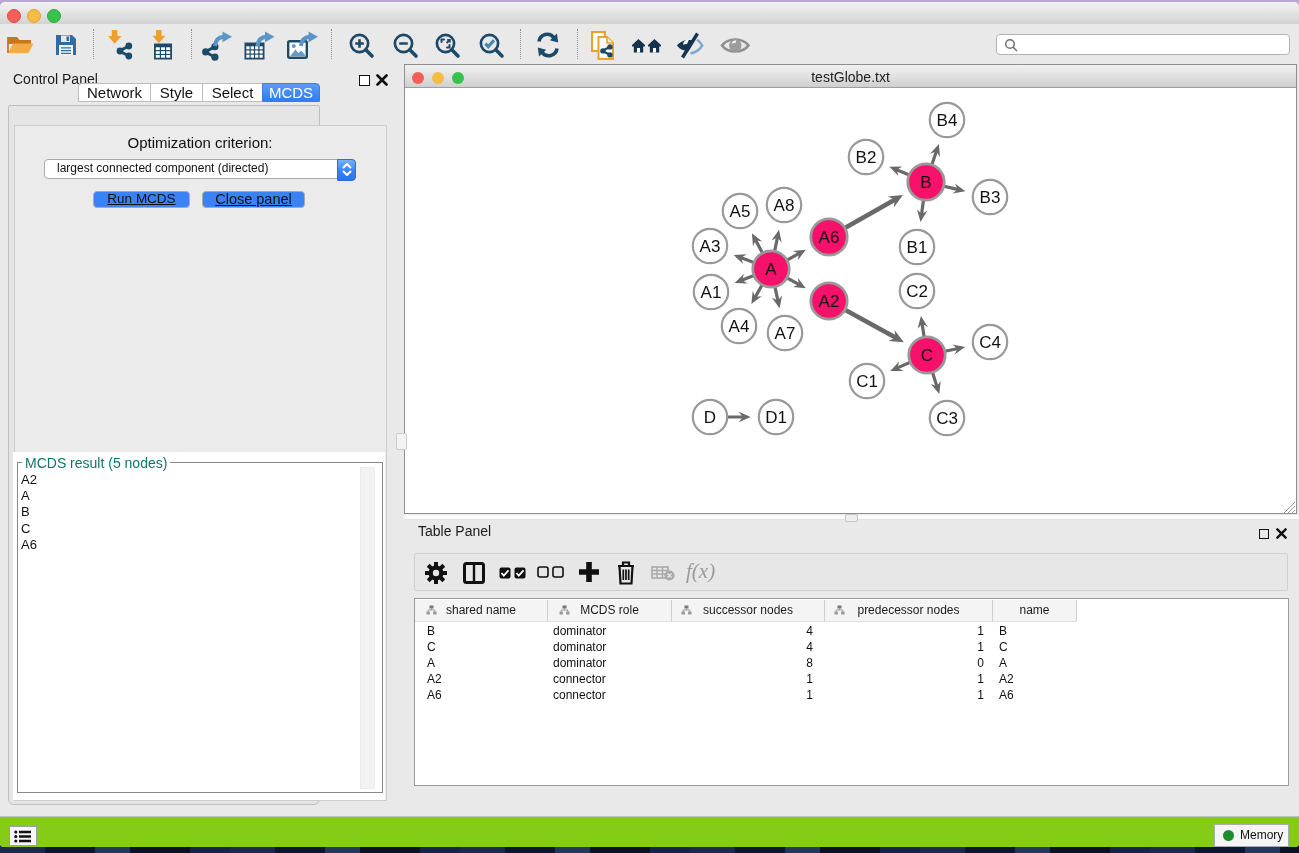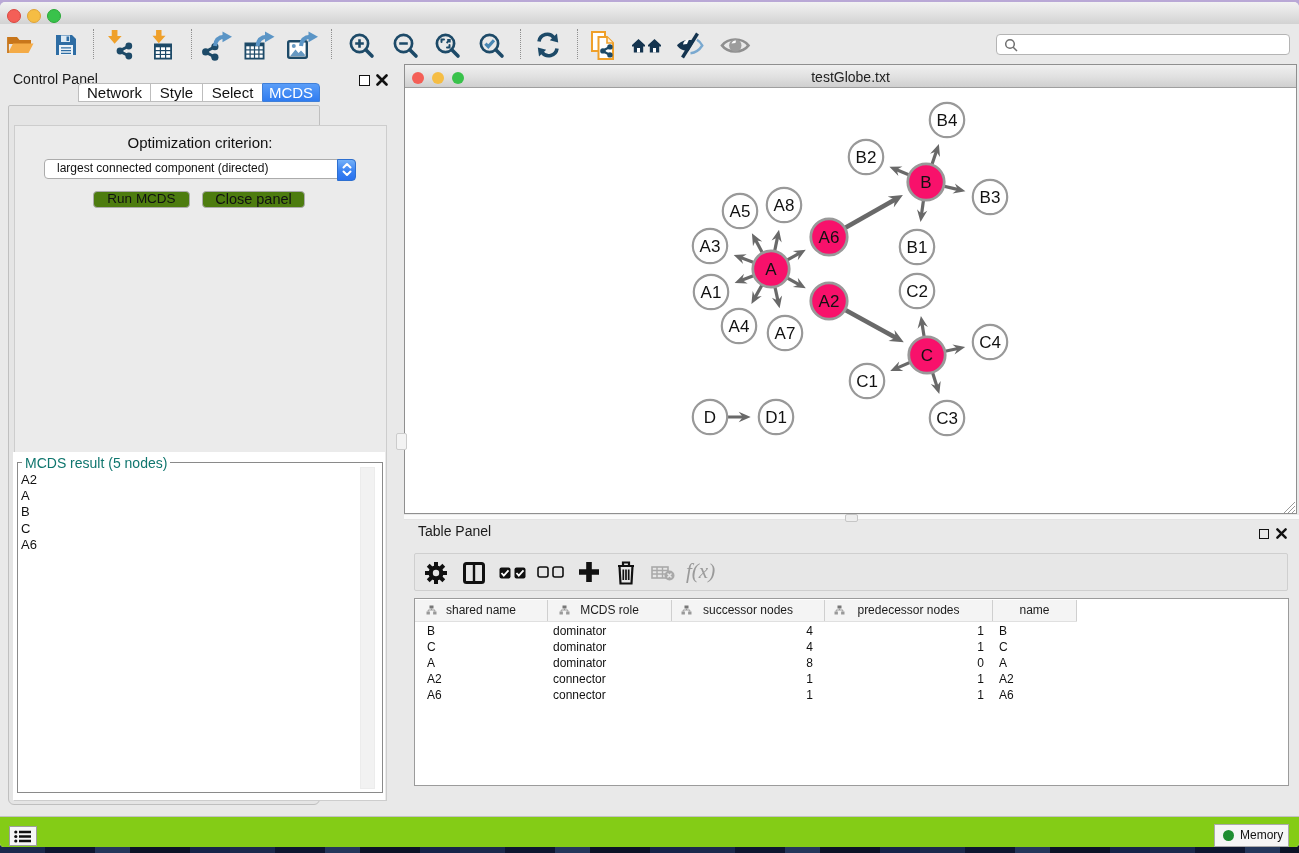--- a/index.html
+++ b/index.html
@@ -46,8 +46,8 @@
   #dropdown .spin{position:absolute;right:-1px;top:-1px;width:17px;height:19.5px;
        background:linear-gradient(#74b1f9,#3a82f2 55%,#2a72ee);border-radius:0 4px 4px 0;
        border:1px solid #2d6fd0;}
-  .btn{position:absolute;top:65px;height:14.5px;background:#4d7c0f;border:1px solid #ababab;border-radius:4px;
-       font-size:13.5px;color:#111;text-align:center;line-height:14.5px;}
+  .btn{position:absolute;top:65px;height:14.5px;background:#3b82f6;border:1px solid #ababab;border-radius:4px;
+       font-size:13.5px;color:#111;text-align:center;line-height:14.5px;text-decoration:underline;}
   #btn-run{left:78px;width:95px;}
   #btn-close{left:187px;width:101px;font-size:14.5px;}
   #mcds-white{position:absolute;left:-2px;top:326px;width:372px;height:348px;background:#fff;}

